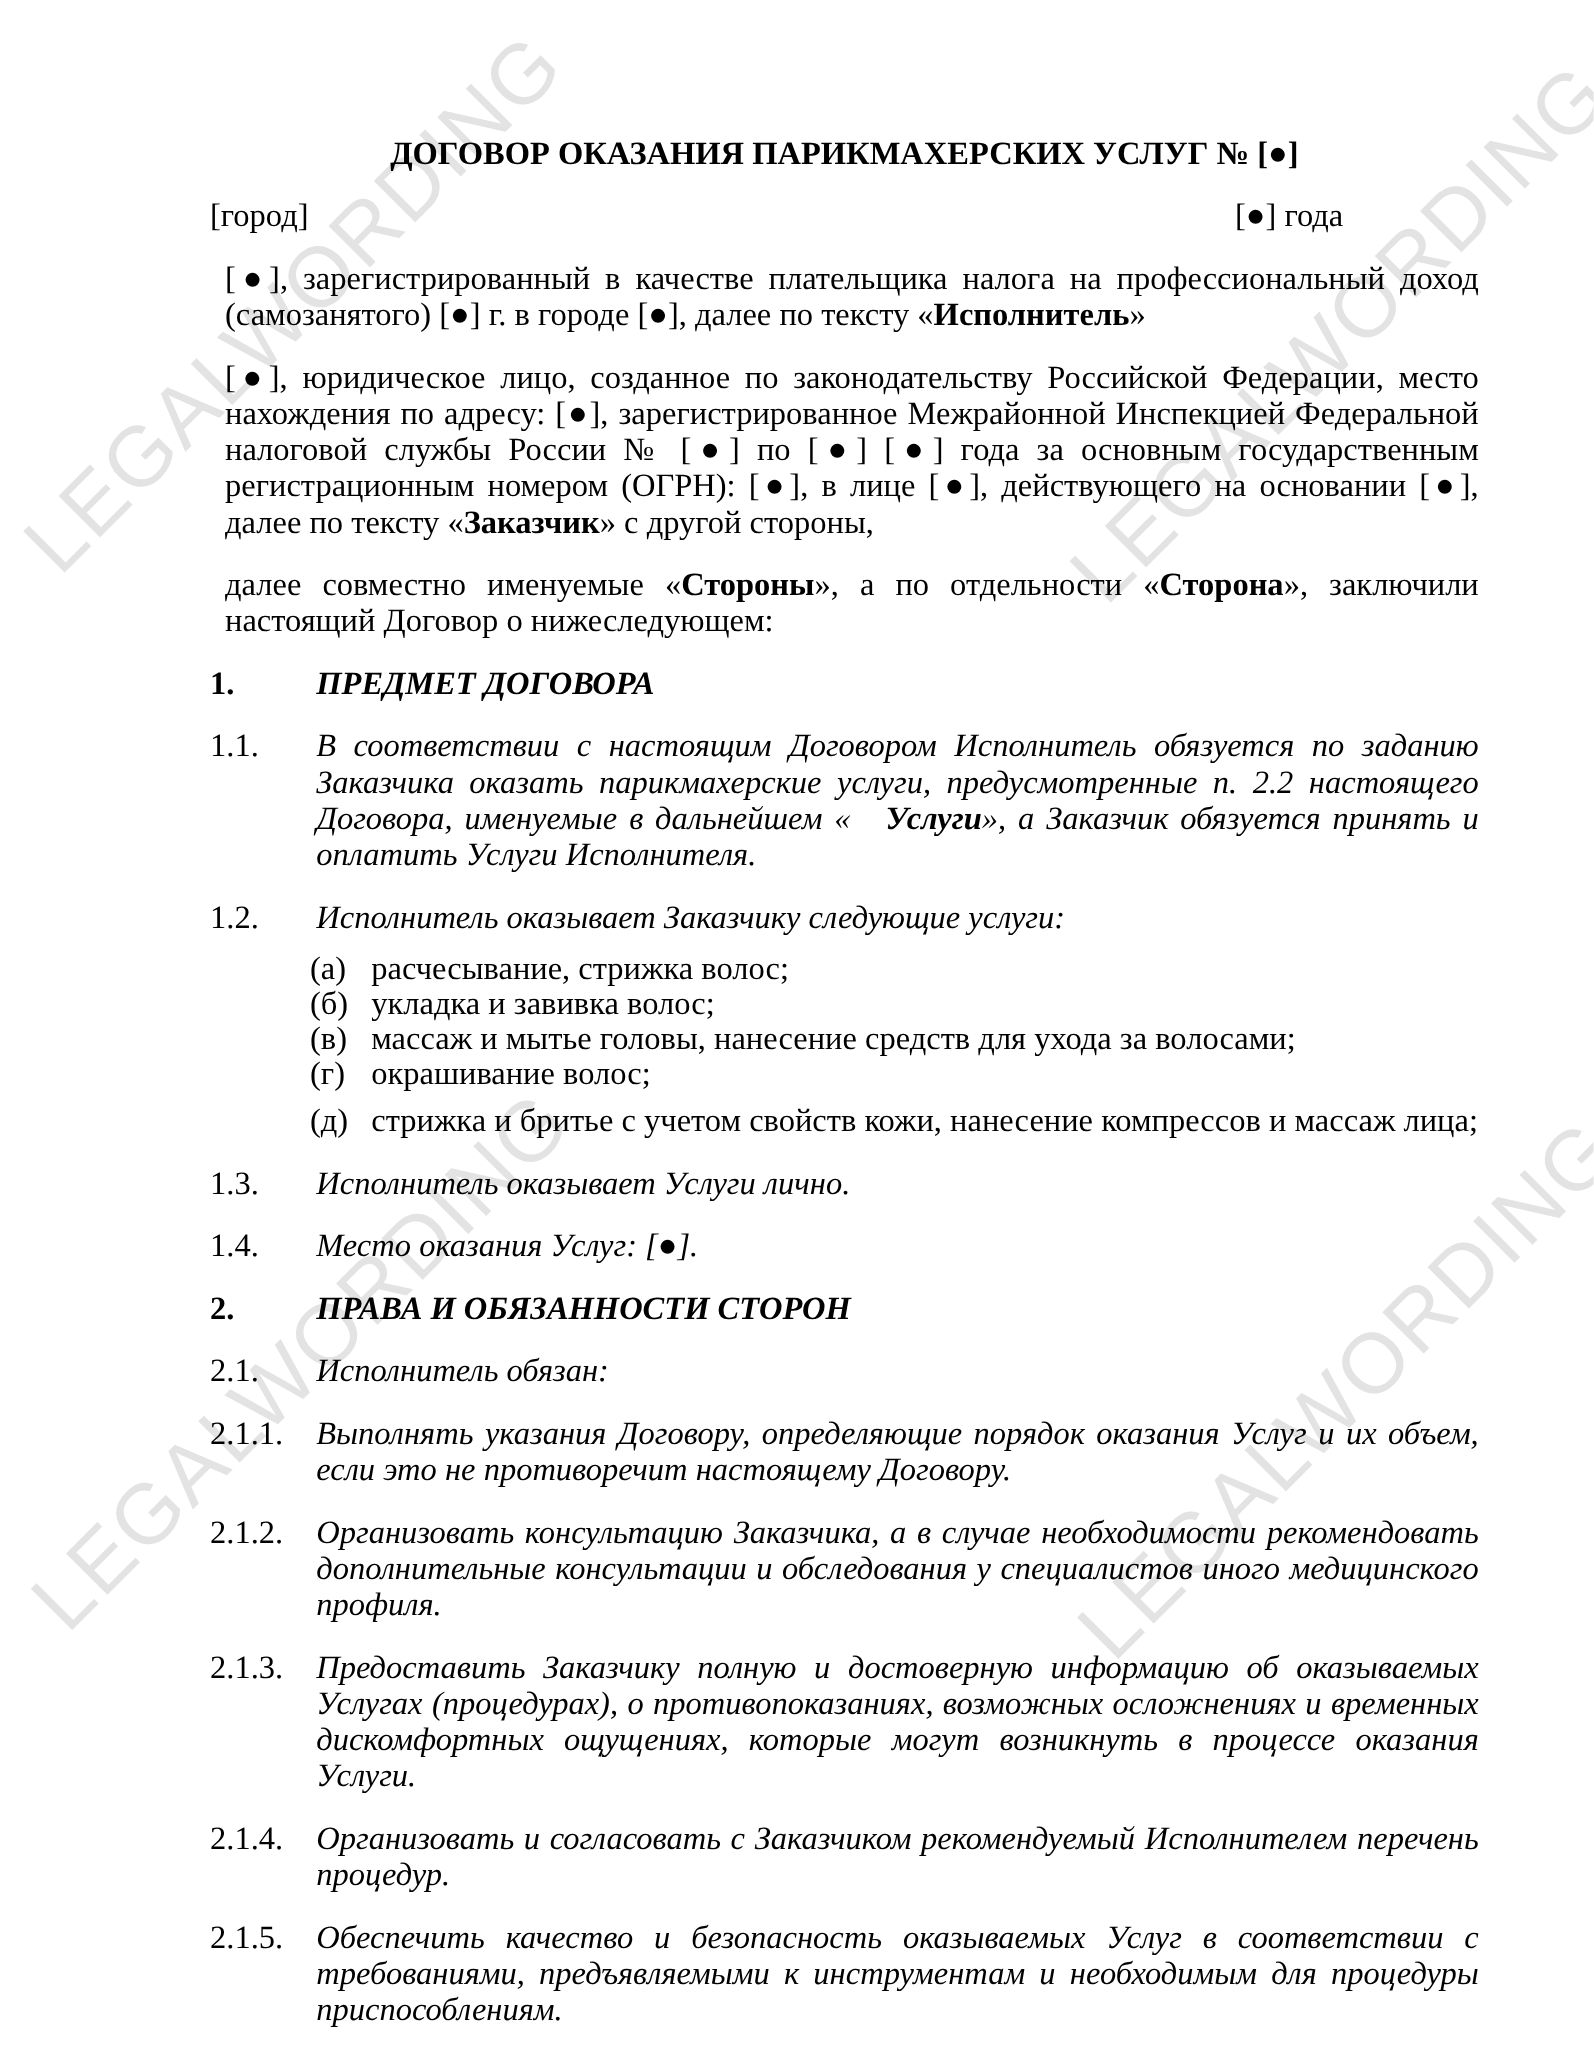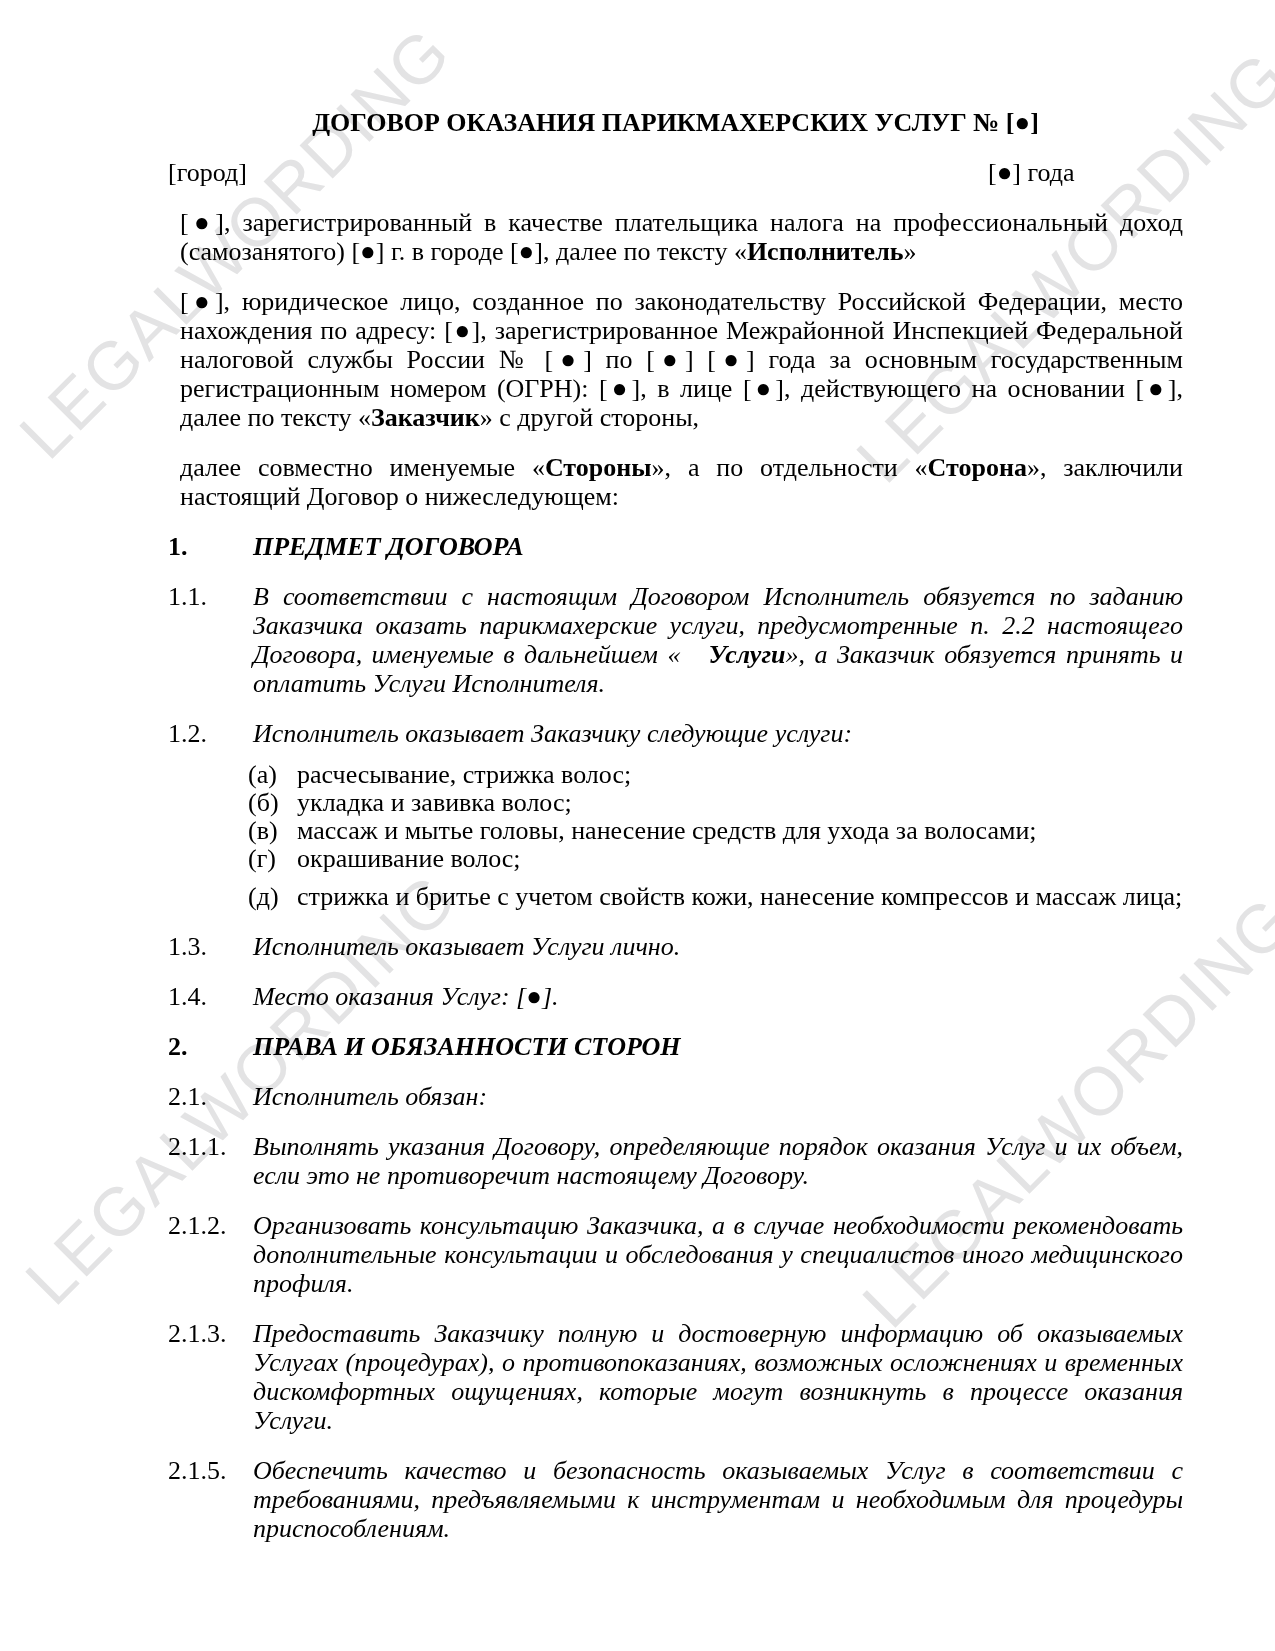--- a/index.html
+++ b/index.html
@@ -152,6 +152,10 @@
       <span class="txt"><span>Предоставить Заказчику полную и достоверную информацию об оказываемых Услугах (процедурах), о противопоказаниях, возможных осложнениях и временных дискомфортных ощущениях, которые могут возникнуть в процессе оказания Услуги.</span></span>
     </div>
 
+    <div class="clause">
+      <span class="num">2.1.4.</span>
+      <span class="txt"><span>Организовать и согласовать с Заказчиком рекомендуемый Исполнителем перечень процедур.</span></span>
+    </div>
 
     <div class="clause">
       <span class="num">2.1.5.</span>

